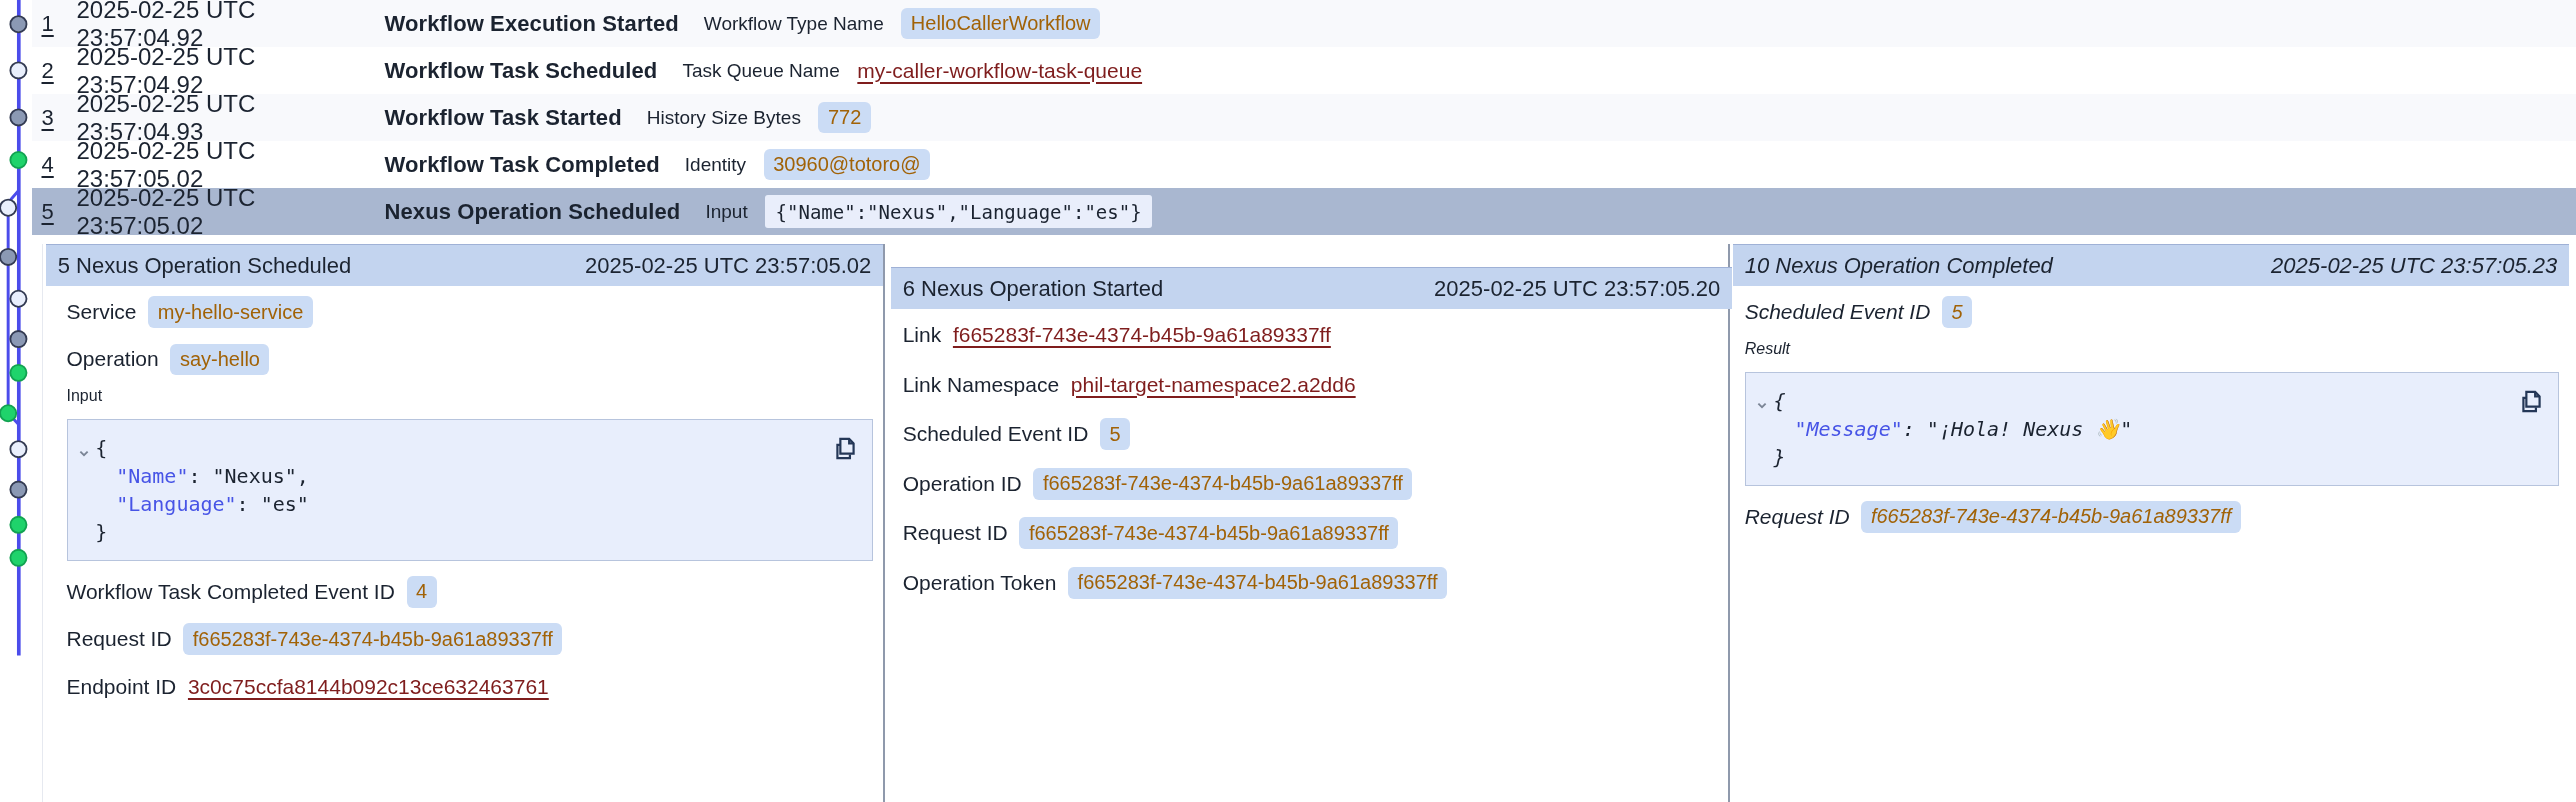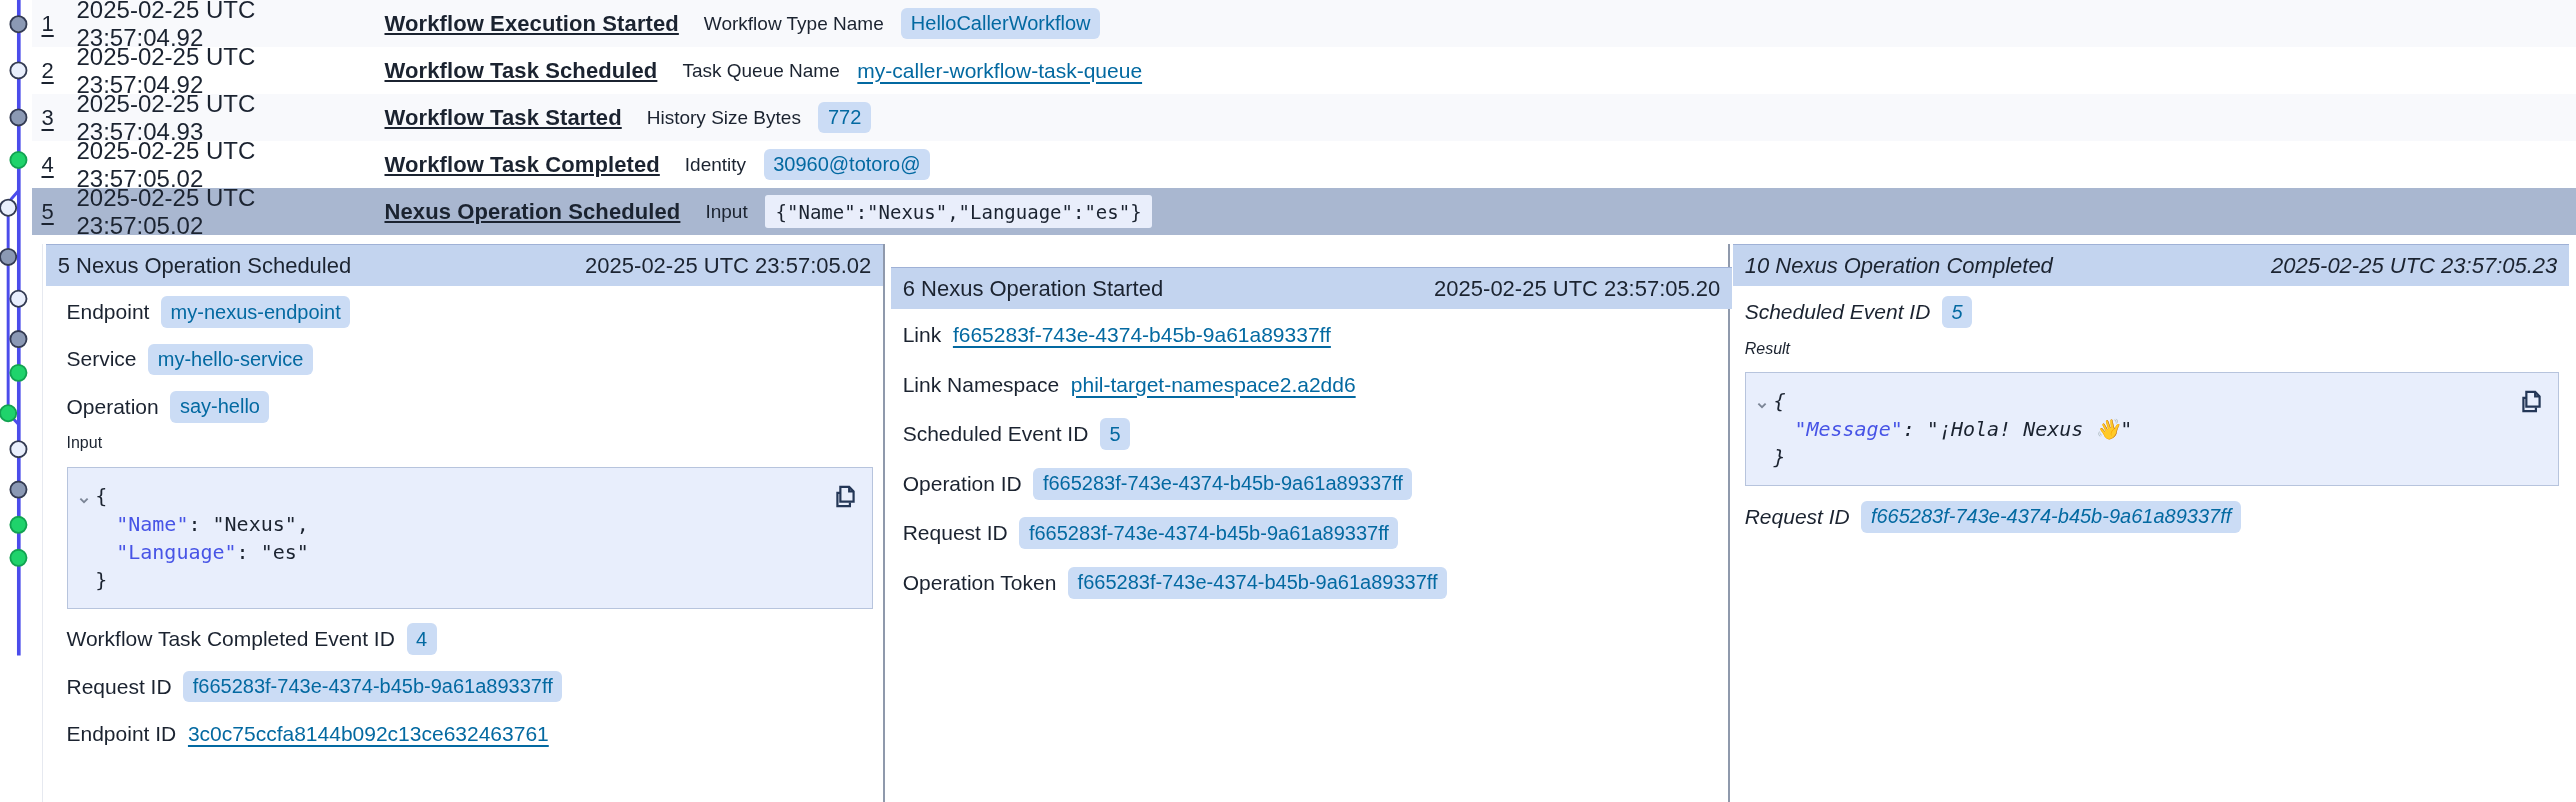--- a/index.html
+++ b/index.html
@@ -24,7 +24,7 @@
   .event-row.selected { background:#a9b7d0; }
   .event-id { width:35px; font-size:22px; color:#1b2330; text-decoration:underline; text-underline-offset:4.4px; cursor:pointer; }
   .event-time { width:308px; font-size:24px; }
-  .event-name { font-size:22px; font-weight:700; letter-spacing:0.1px;text-decoration:underline; }
+  .event-name { font-size:22px; font-weight:700; letter-spacing:0.1px; }
   .row-attr-label { margin-left:25px; font-size:19px; }
   .row-attr-value { margin-left:17.6px; }
   .badge { background:#cbdcf5; border-radius:5.9px; padding:4.4px 9.5px; font-size:20px; color:#0369a1; white-space:nowrap; }

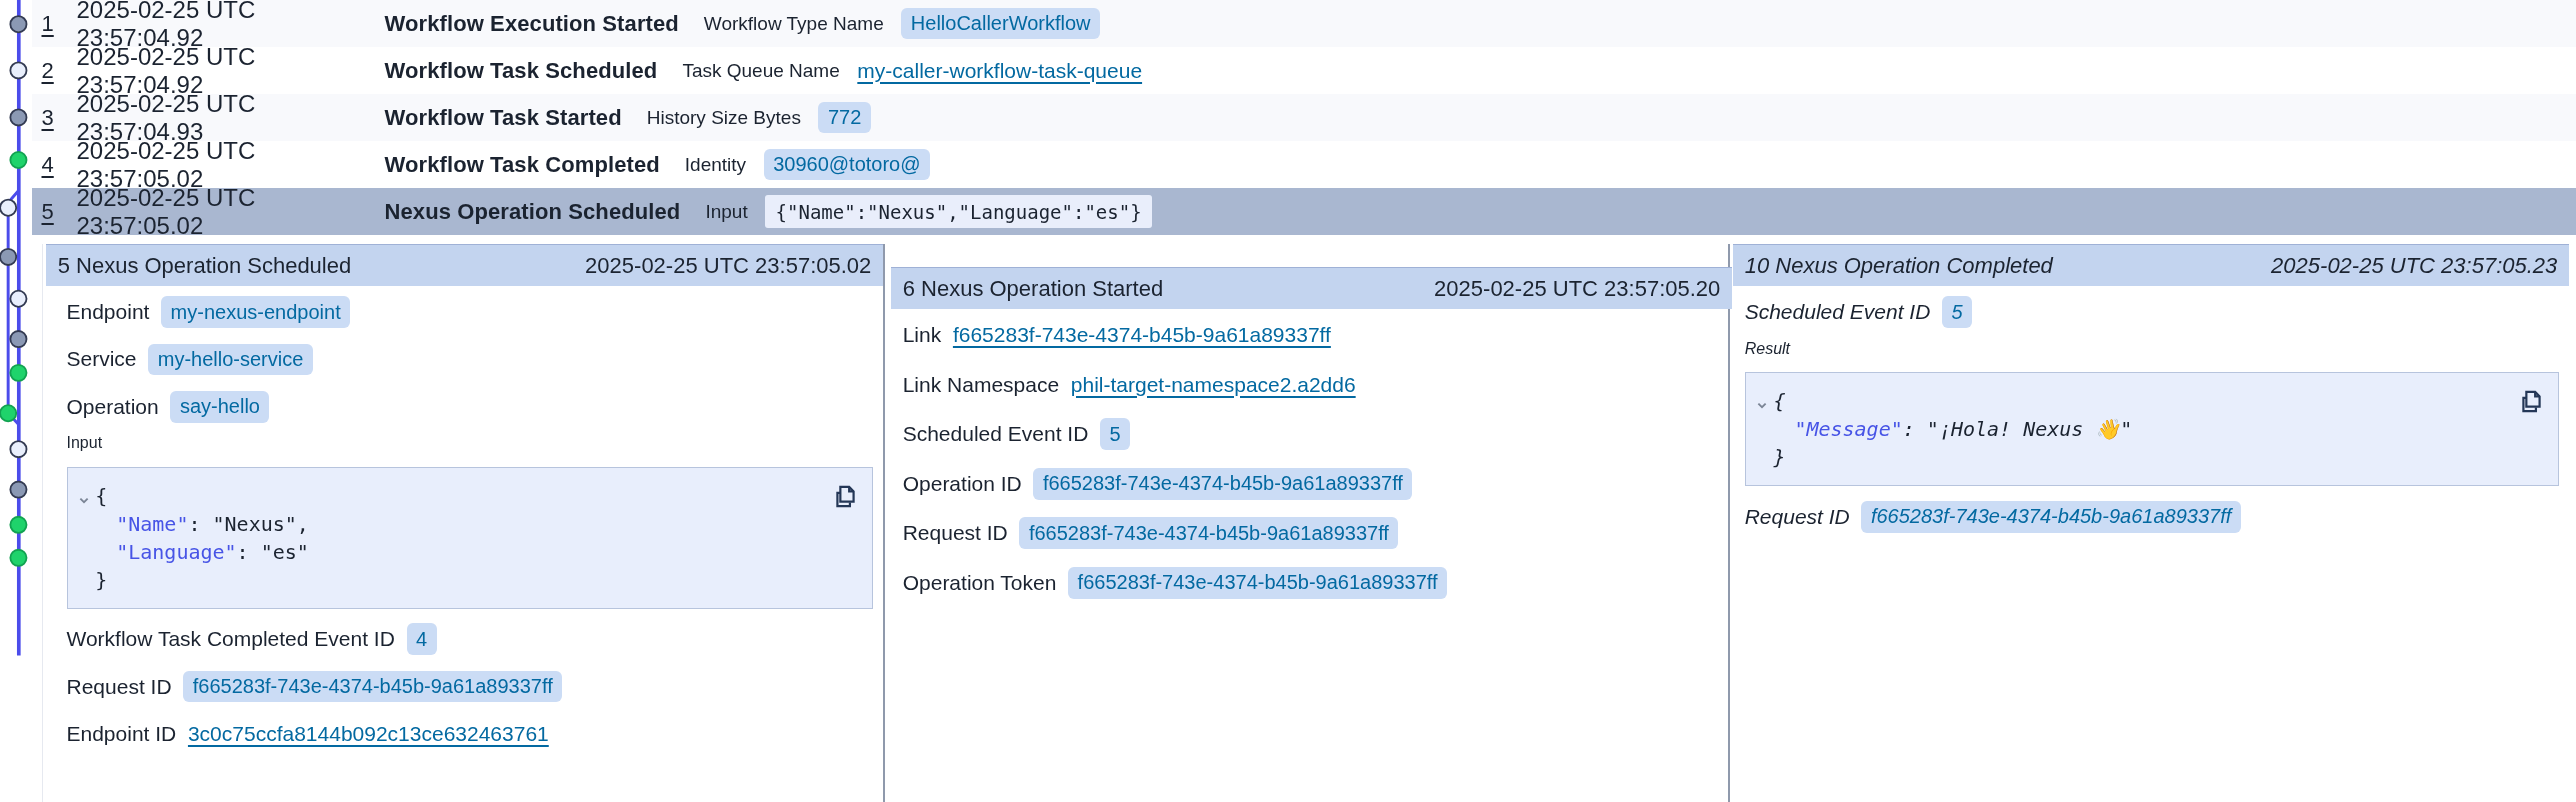--- a/index.html
+++ b/index.html
@@ -27,7 +27,7 @@
   .event-name { font-size:22px; font-weight:700; letter-spacing:0.1px; }
   .row-attr-label { margin-left:25px; font-size:19px; }
   .row-attr-value { margin-left:17.6px; }
-  .badge { background:#cbdcf5; border-radius:5.9px; padding:4.4px 9.5px; font-size:20px; color:#0369a1; white-space:nowrap; }
+  .badge { background:#cbdcf5; border-radius:5.9px; padding:4.4px 9.5px; font-size:20px; color:#a16207; white-space:nowrap; }
   .chip-mono { background:#e9eefb; border-radius:2.9px; padding:5.1px 10.3px; font-family:"DejaVu Sans Mono", monospace; font-size:19px; }
   .link { color:#0369a1; text-decoration:underline; text-underline-offset:4.4px; font-size:21px; cursor:pointer; white-space:nowrap; }
   .event-row .link { font-size:21px; }

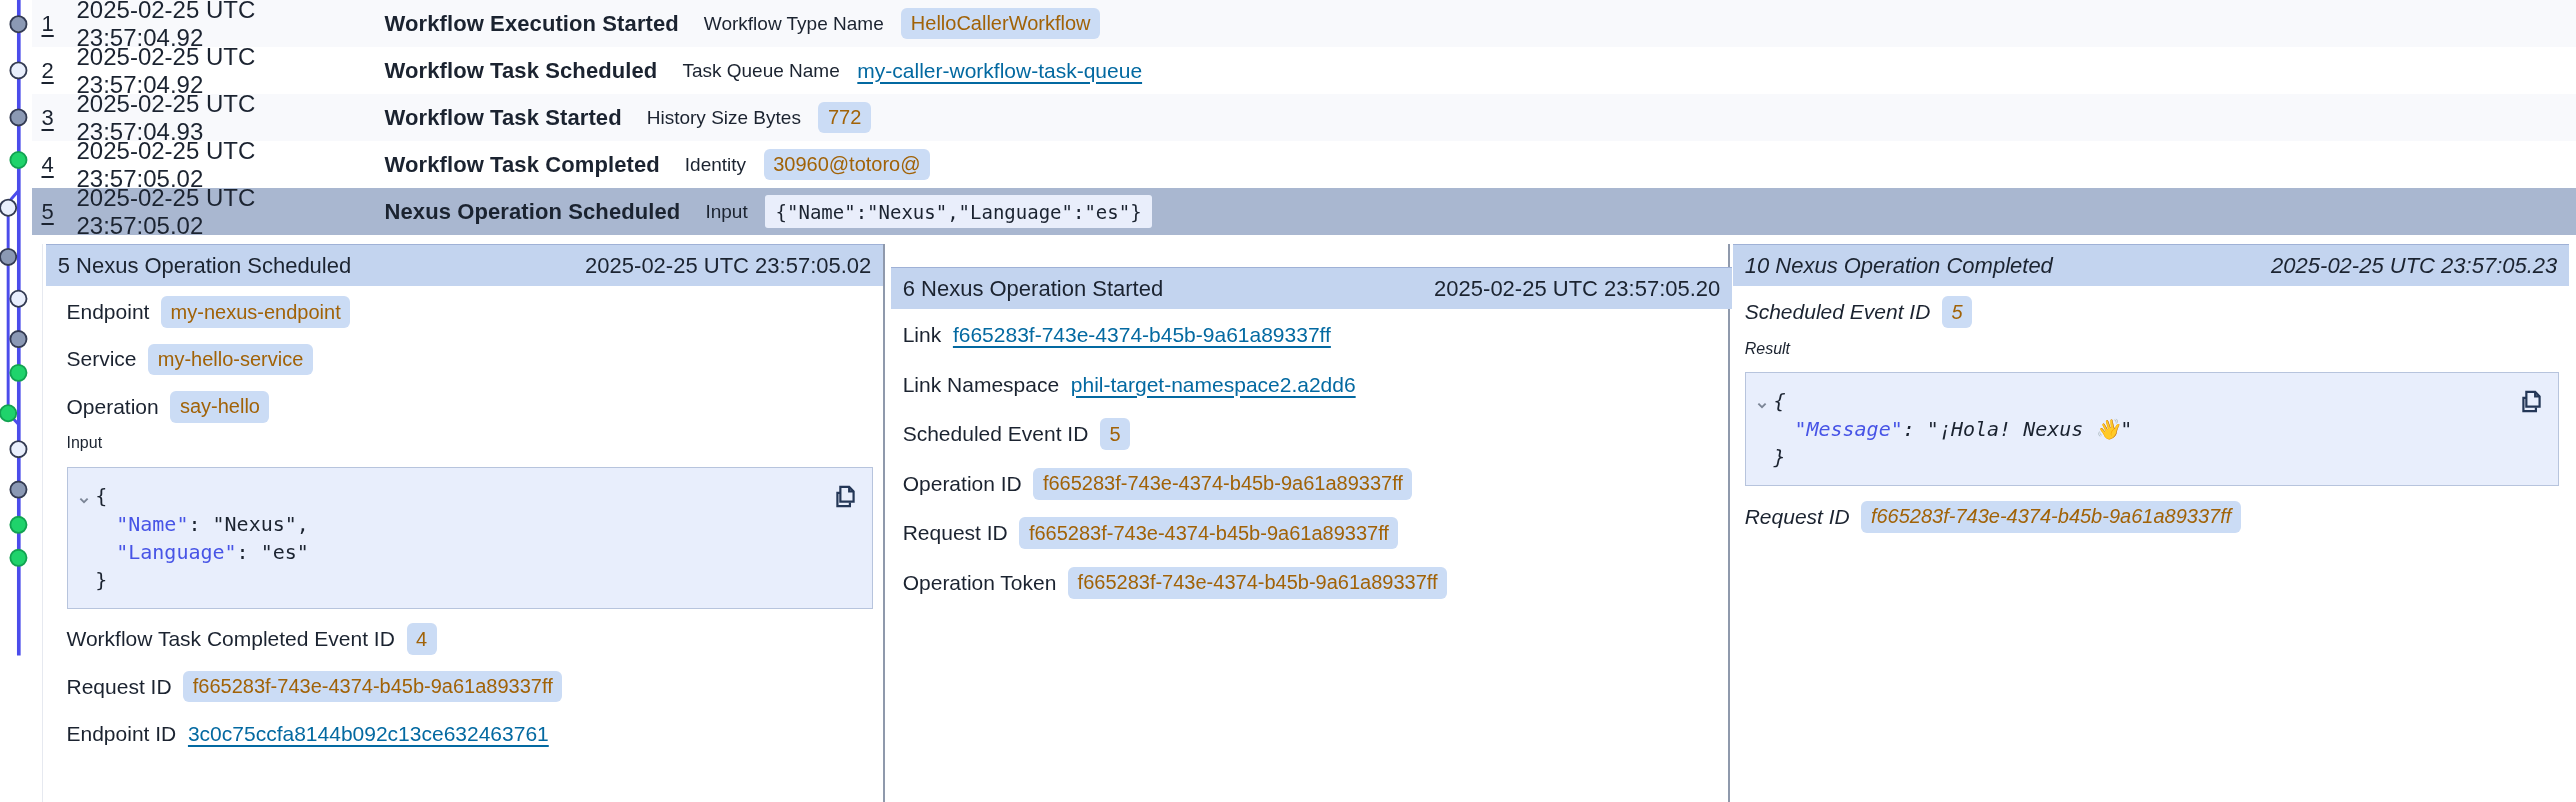--- a/index.html
+++ b/index.html
@@ -29,7 +29,7 @@
   .row-attr-value { margin-left:17.6px; }
   .badge { background:#cbdcf5; border-radius:5.9px; padding:4.4px 9.5px; font-size:20px; color:#a16207; white-space:nowrap; }
   .chip-mono { background:#e9eefb; border-radius:2.9px; padding:5.1px 10.3px; font-family:"DejaVu Sans Mono", monospace; font-size:19px; }
-  .link { color:#0369a1; text-decoration:underline; text-underline-offset:4.4px; font-size:21px; cursor:pointer; white-space:nowrap; }
+  .link { color:#7f1d1d; text-decoration:underline; text-underline-offset:4.4px; font-size:21px; cursor:pointer; white-space:nowrap; }
   .event-row .link { font-size:21px; }
 
   

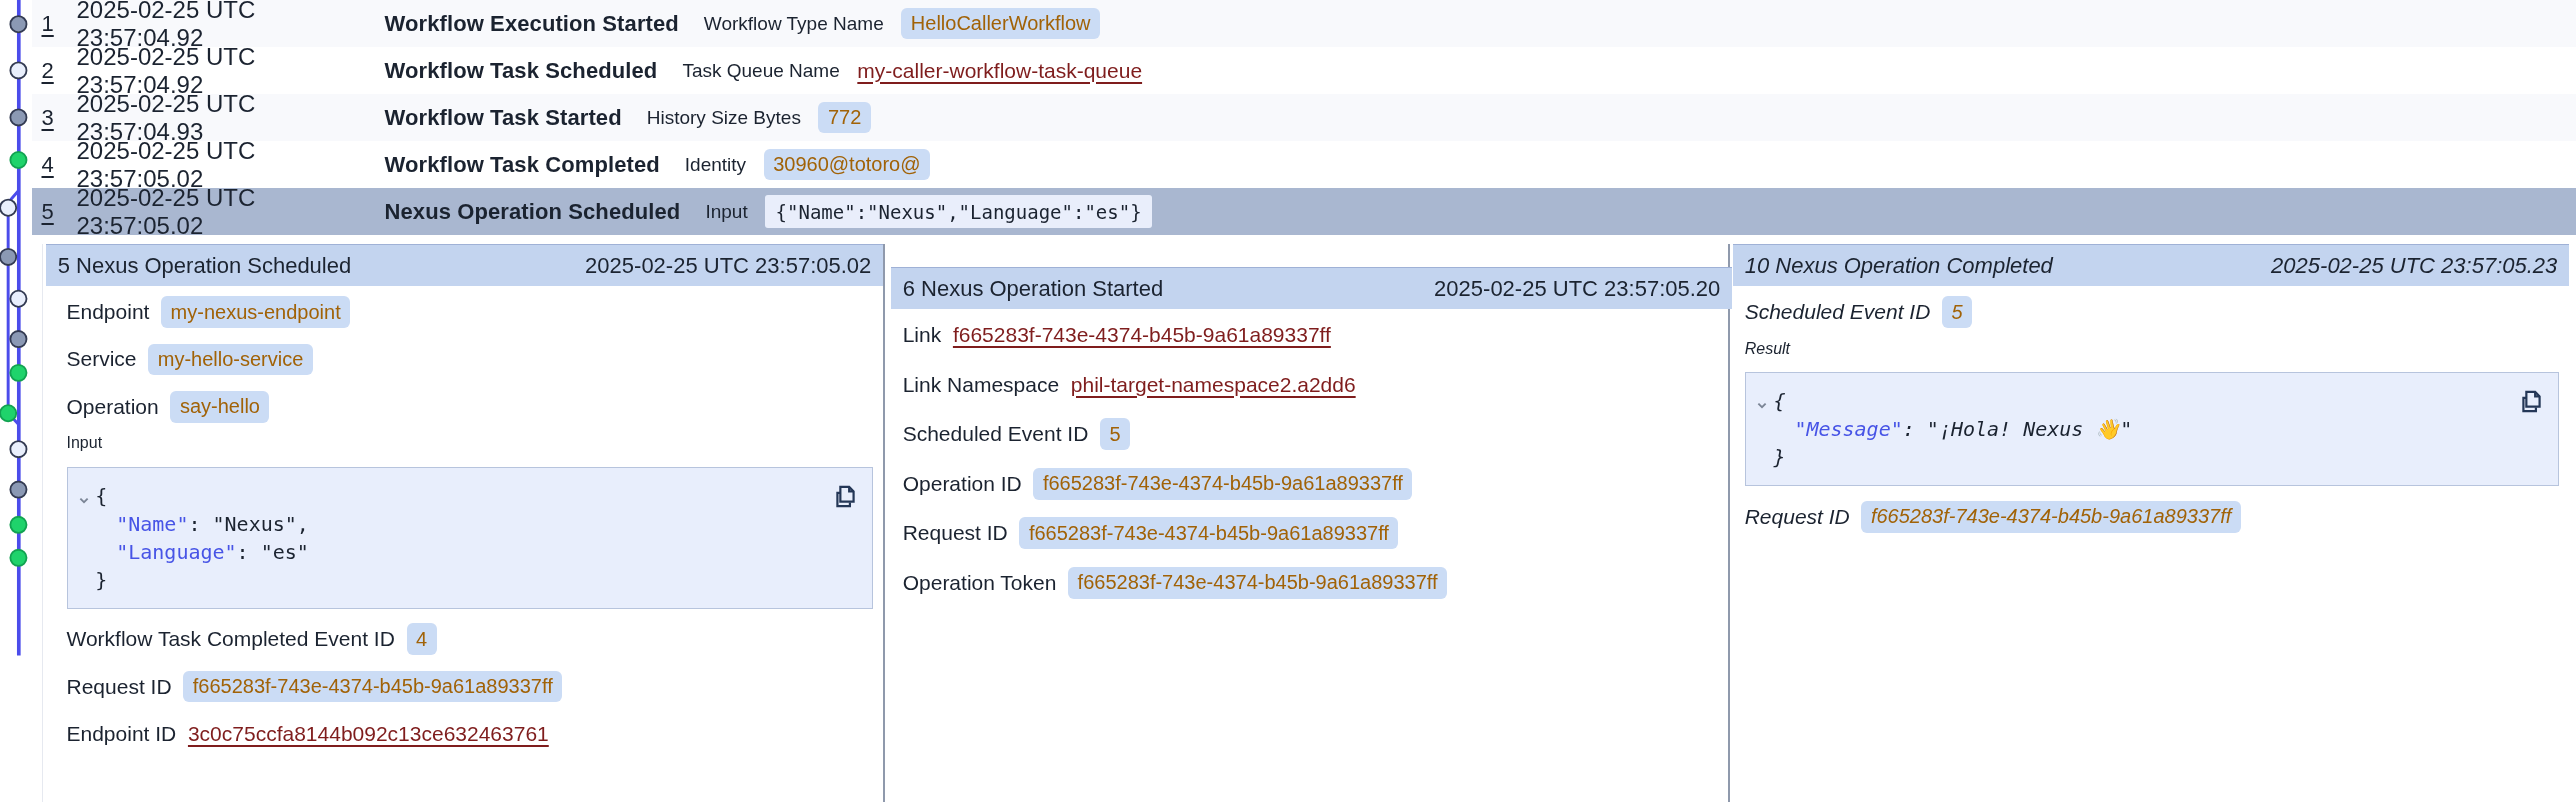--- a/index.html
+++ b/index.html
@@ -117,10 +117,6 @@
         <span class="panel-time">2025-02-25 UTC 23:57:05.02</span>
       </header>
       <div class="panel-body p1">
-        <div class="field">
-          <span class="field-label">Endpoint</span>
-          <span class="badge">my-nexus-endpoint</span>
-        </div>
         <div class="field">
           <span class="field-label">Service</span>
           <span class="badge">my-hello-service</span>

